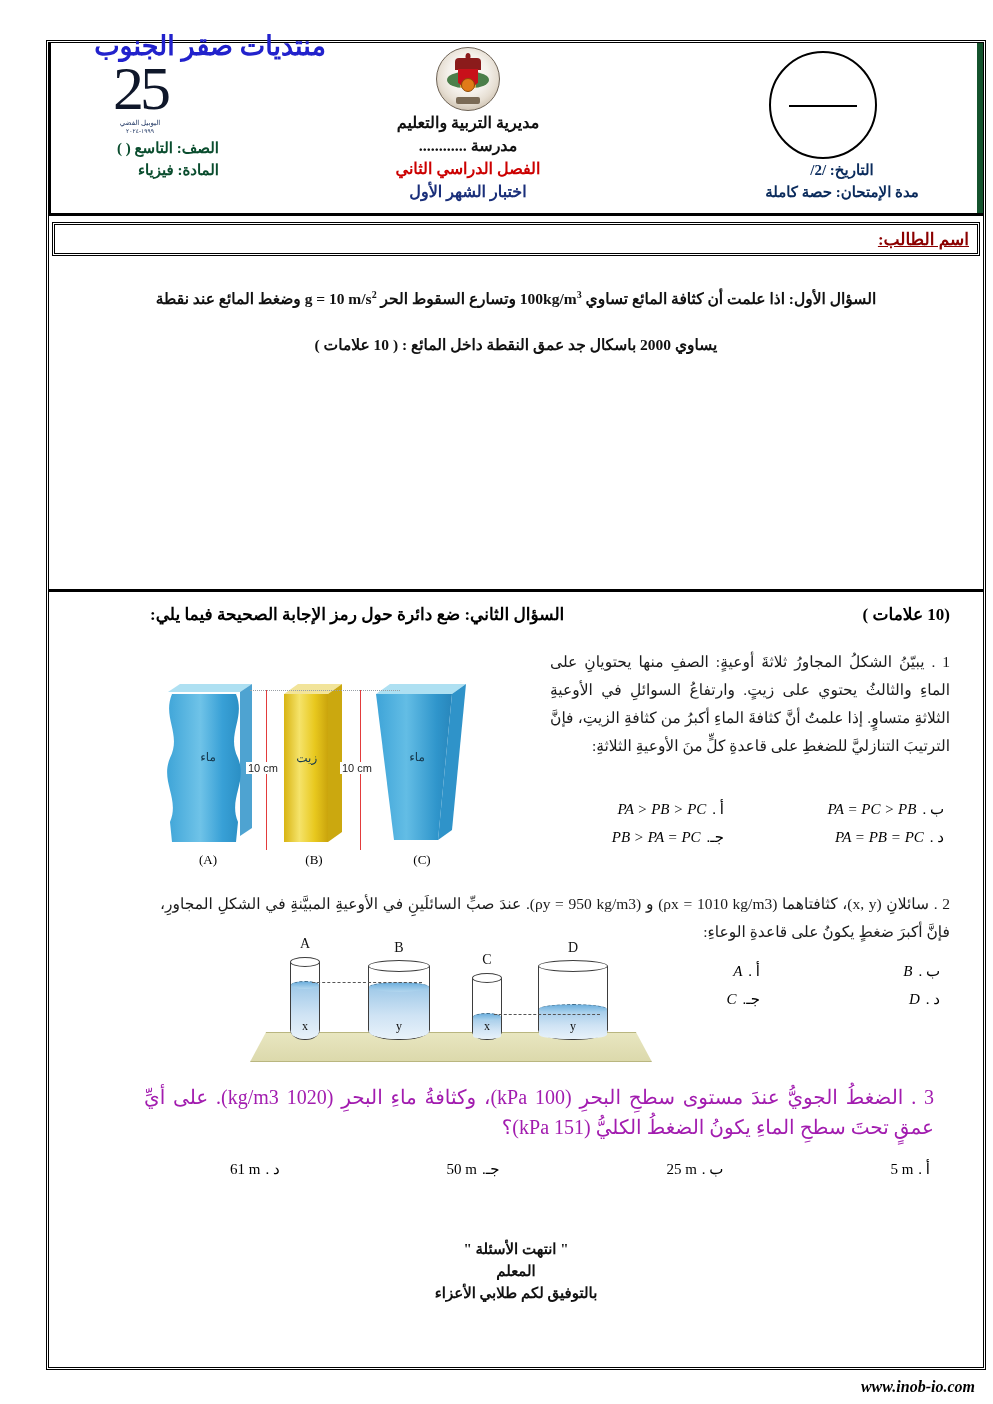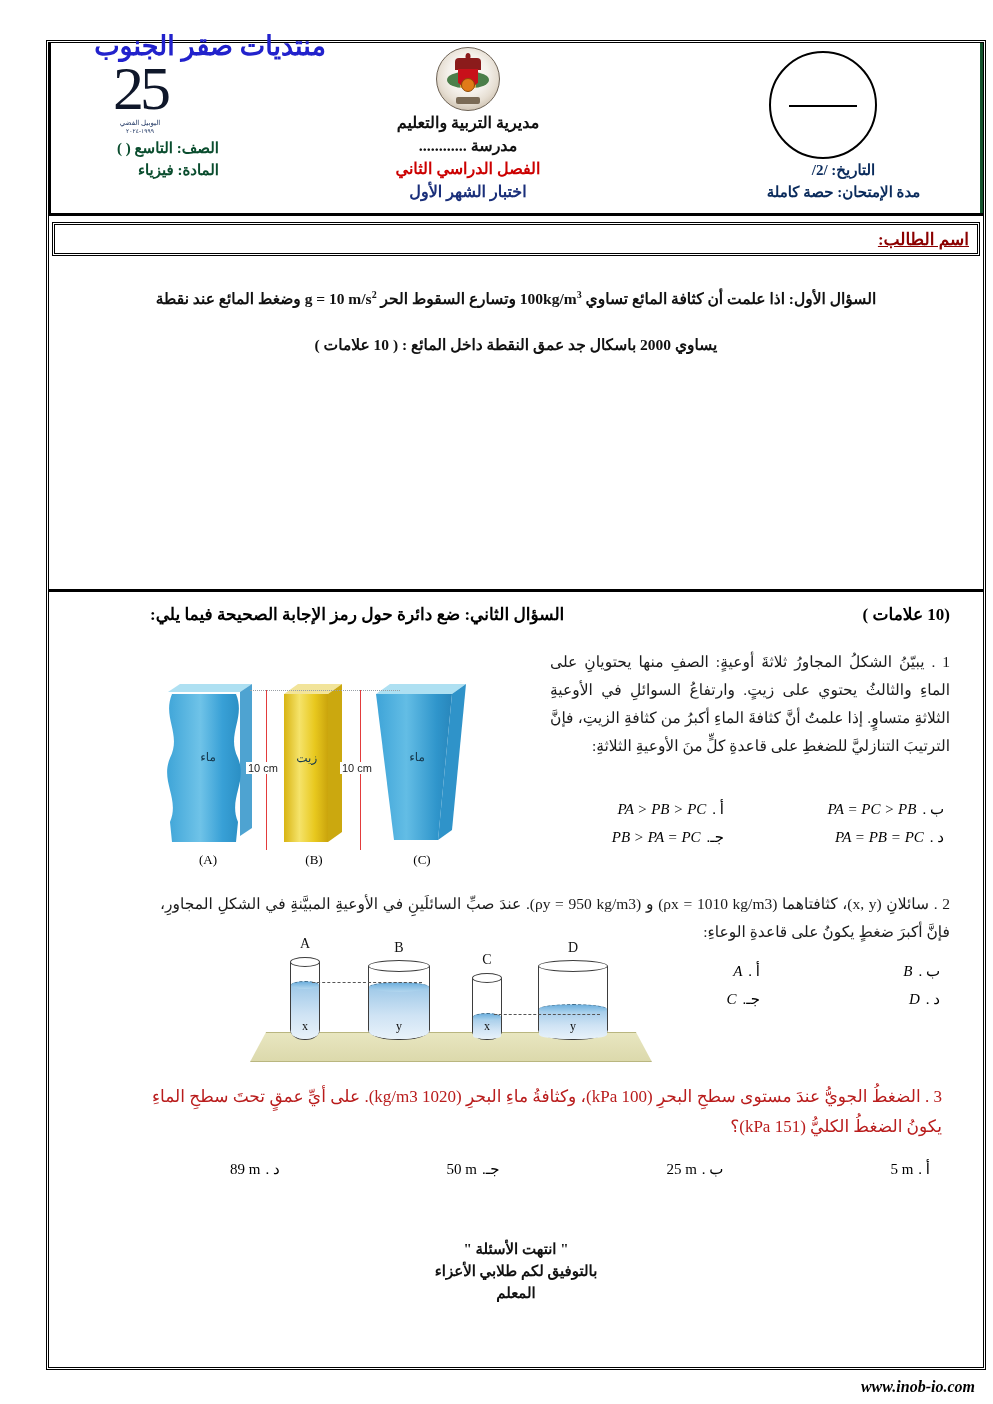--- a/index.html
+++ b/index.html
@@ -44,7 +44,7 @@
   .hdr-cell{position:relative;box-sizing:border-box;}
   .hdr-right{width:180px;border-left:2px solid #000;padding-top:6px;}
   .hdr-mid{flex:1;padding-top:4px;}
-  .hdr-left{width:276px;border-right:3px solid #14532d;}
+  .hdr-left{width:276px;border-right:6px solid #14532d;}
 
   
   .king-logo{

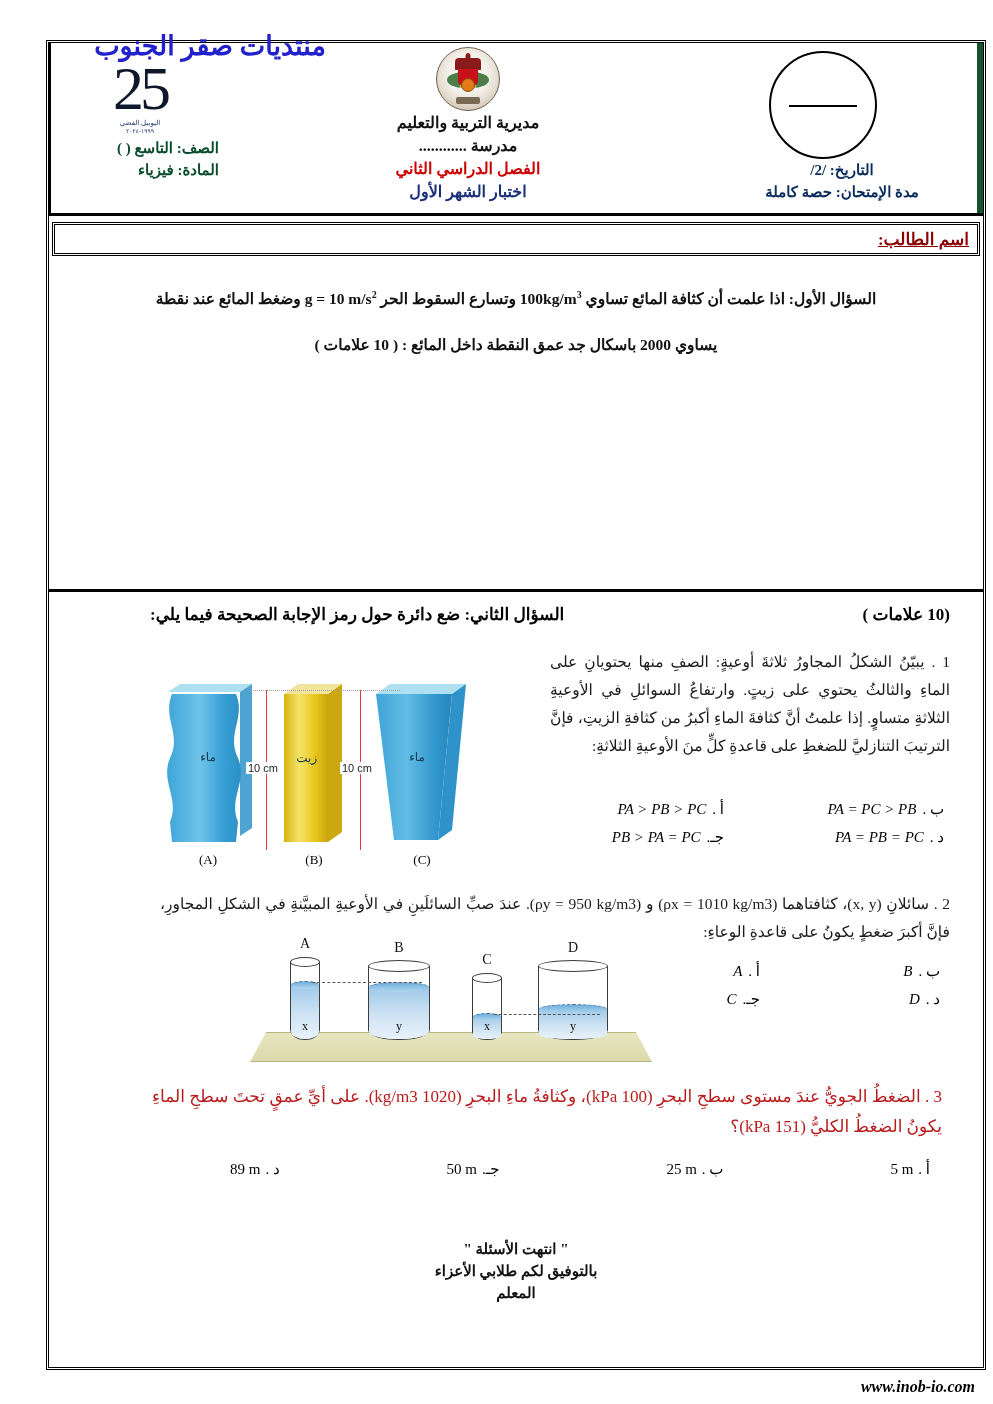--- a/index.html
+++ b/index.html
@@ -266,9 +266,9 @@
     position:absolute;left:150px;top:1082px;width:800px;height:120px;
   }
   .mcq3 .text{
-    position:absolute;right:8px;top:0;width:790px;
-    font-family:"Liberation Serif",serif;font-size:17px;line-height:30px;
-    text-align:justify;direction:rtl;color:#b91c1c;
+    position:absolute;right:16px;top:0;width:790px;
+    font-family:"Liberation Serif",serif;font-size:20px;line-height:30px;
+    text-align:justify;direction:rtl;color:#a21caf;
   }
   .mcq3 .opts{
     position:absolute;right:20px;top:78px;width:700px;

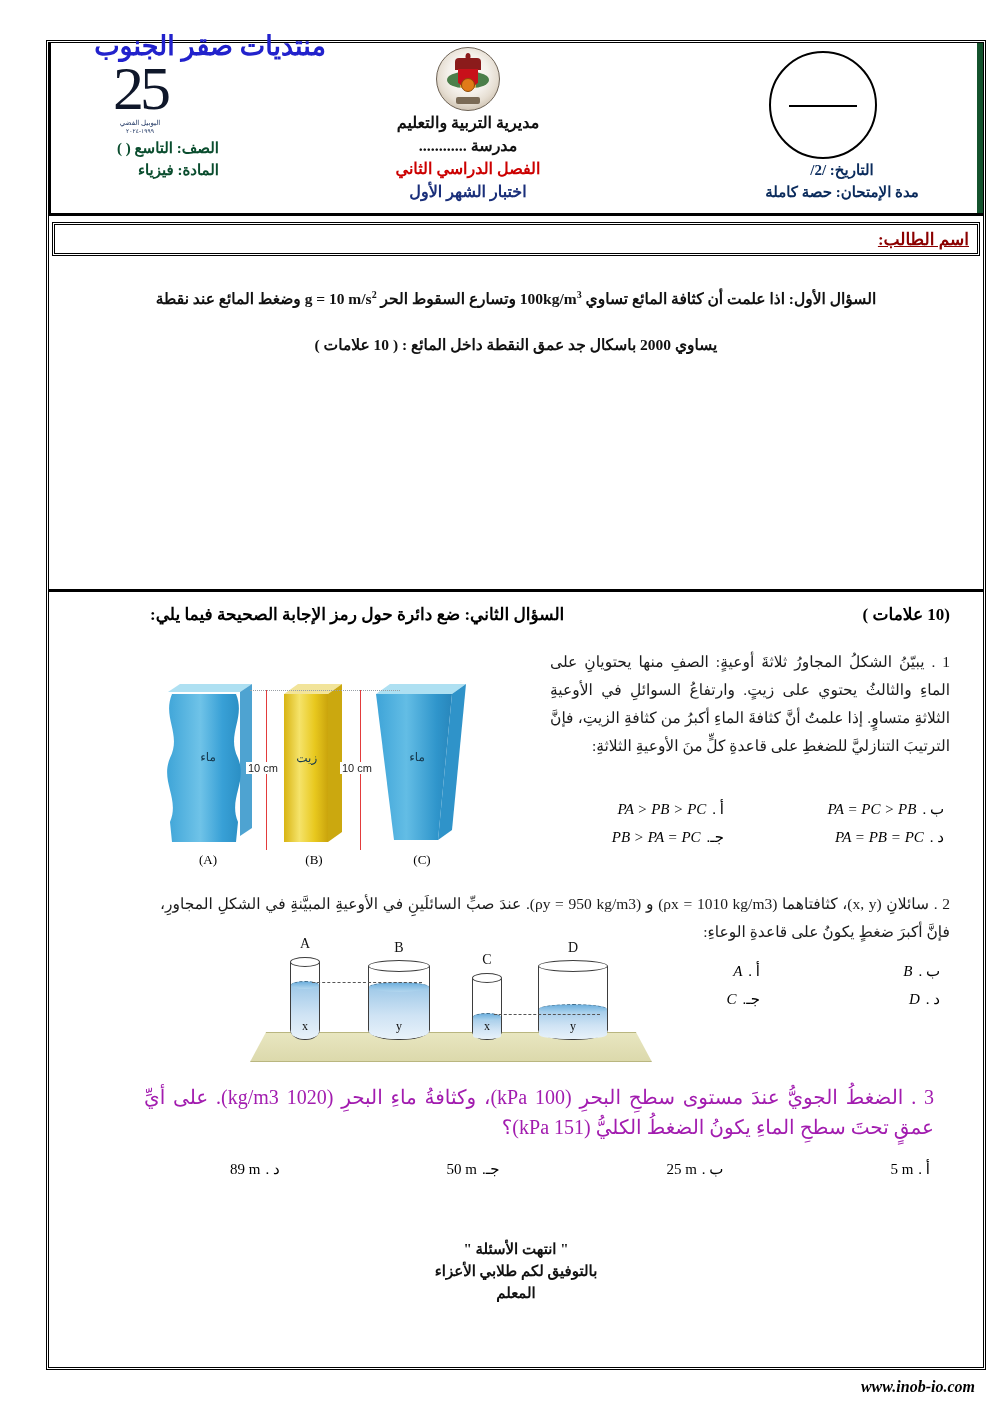--- a/index.html
+++ b/index.html
@@ -532,7 +532,7 @@
       </div>
       <div class="opt3">
         <span class="letter">د .</span>
-        <span class="val">89 m</span>
+        <span class="val">61 m</span>
       </div>
     </div>
   </div>

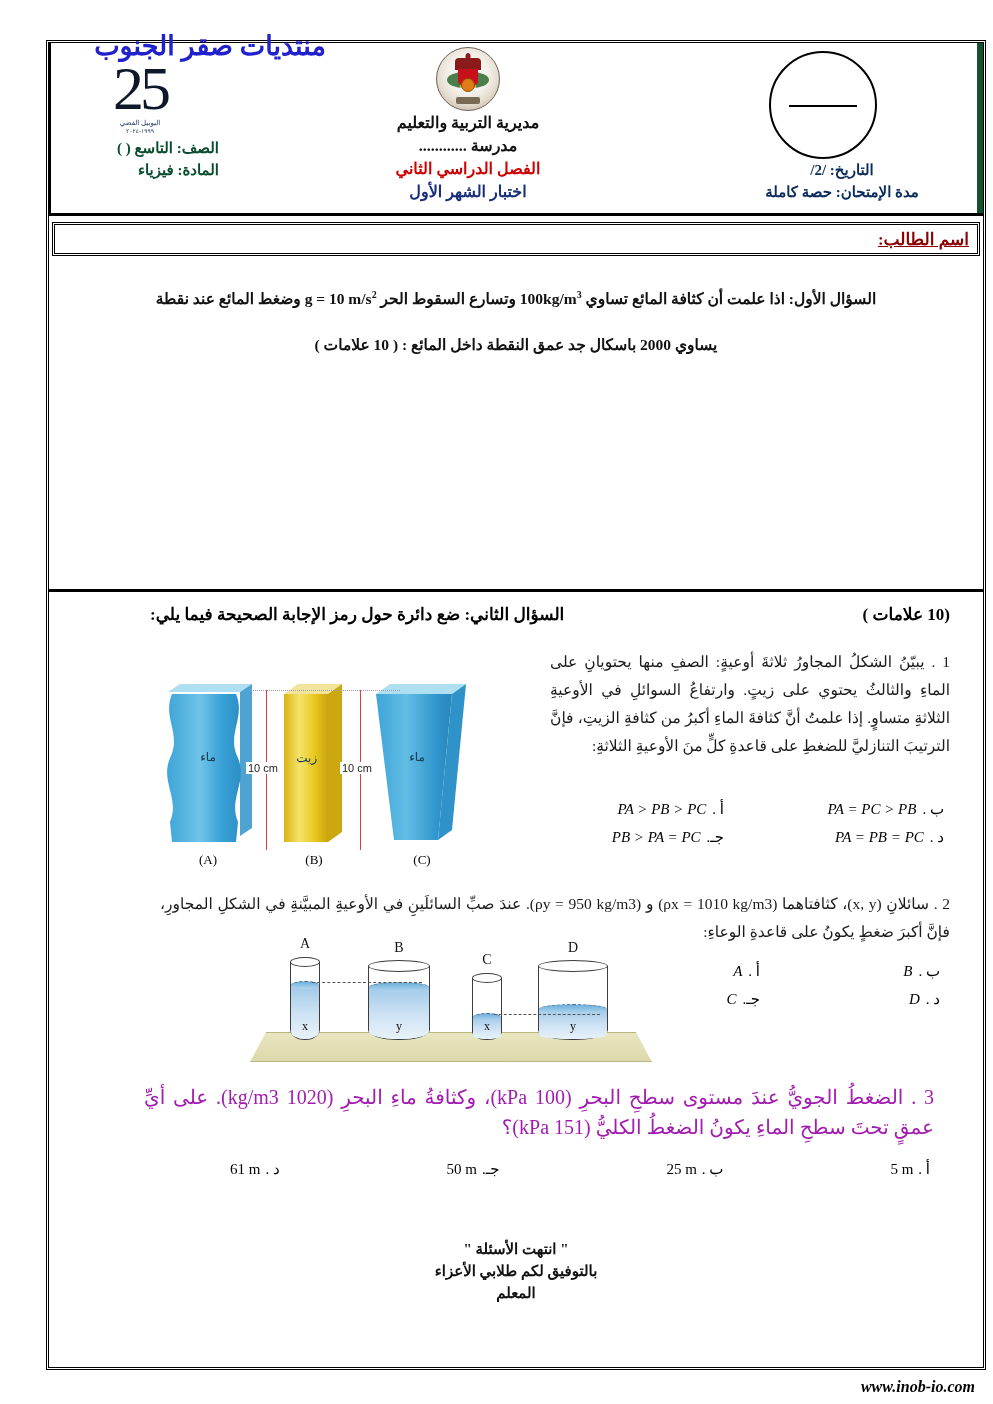--- a/index.html
+++ b/index.html
@@ -539,8 +539,8 @@
 
   <div class="closing">
     <div>" انتهت الأسئلة "</div>
+    <div>المعلم</div>
     <div>بالتوفيق لكم طلابي الأعزاء</div>
-    <div>المعلم</div>
   </div>
 
   <div class="footer-url">www.inob-io.com</div>

